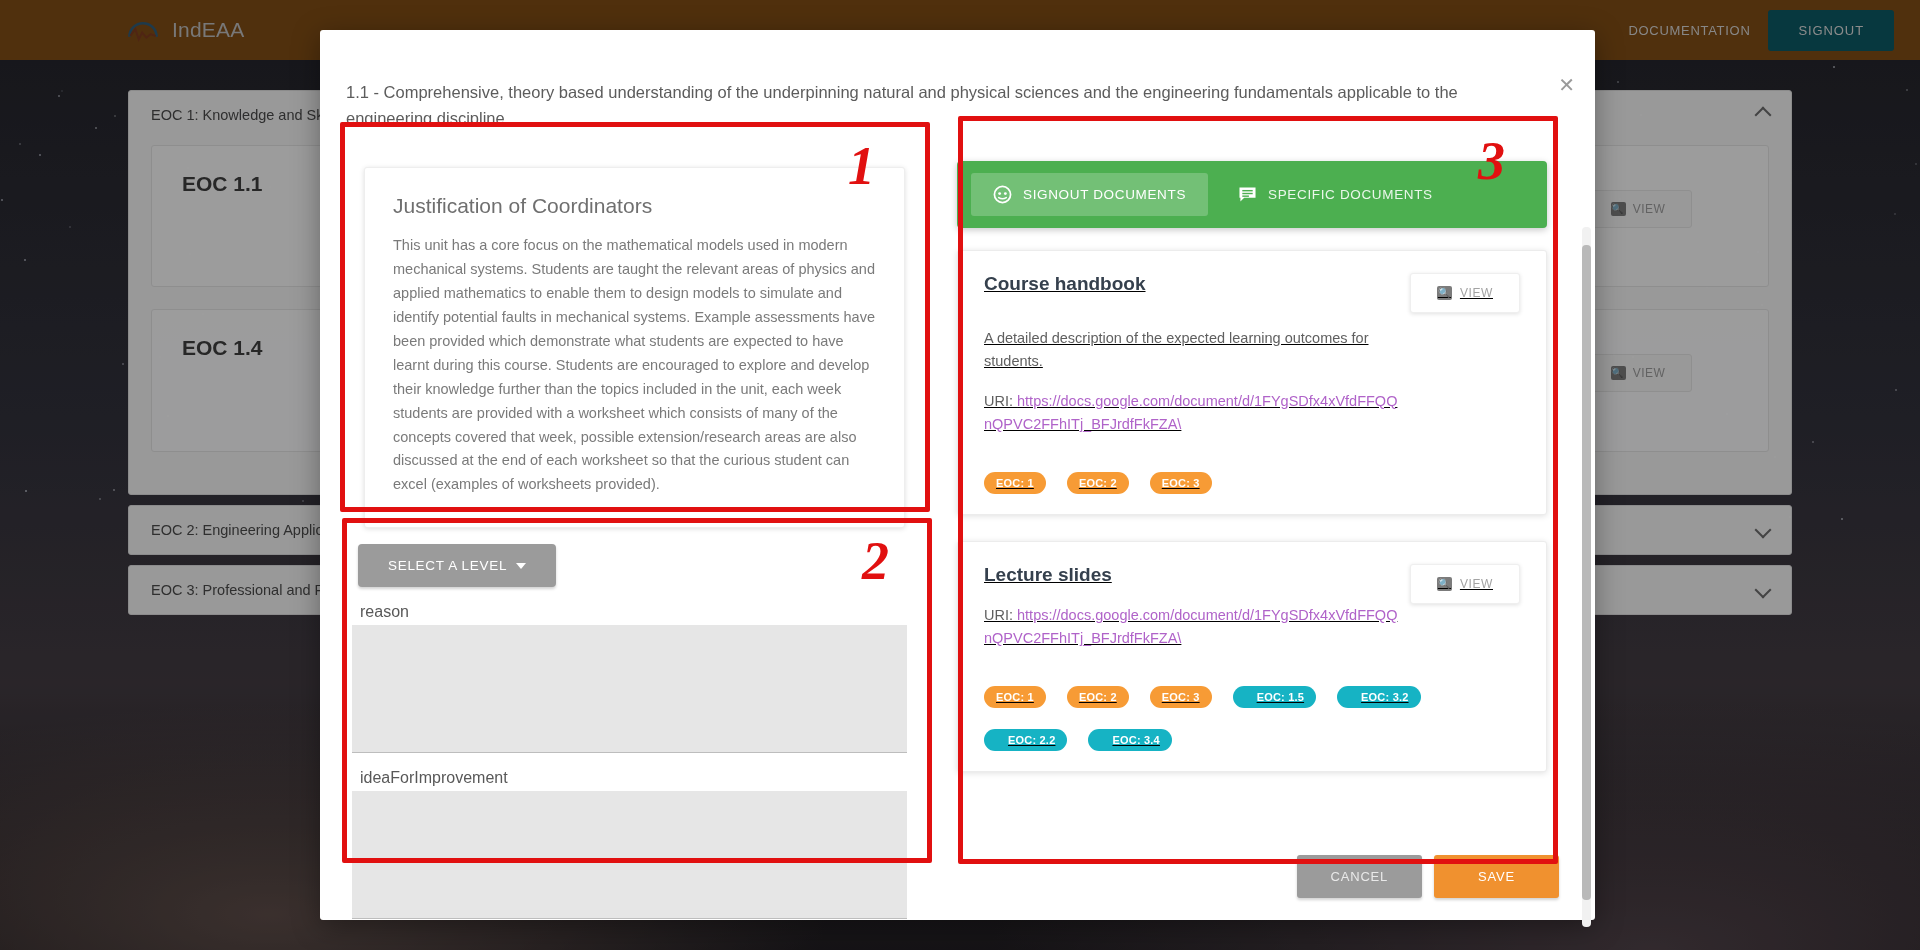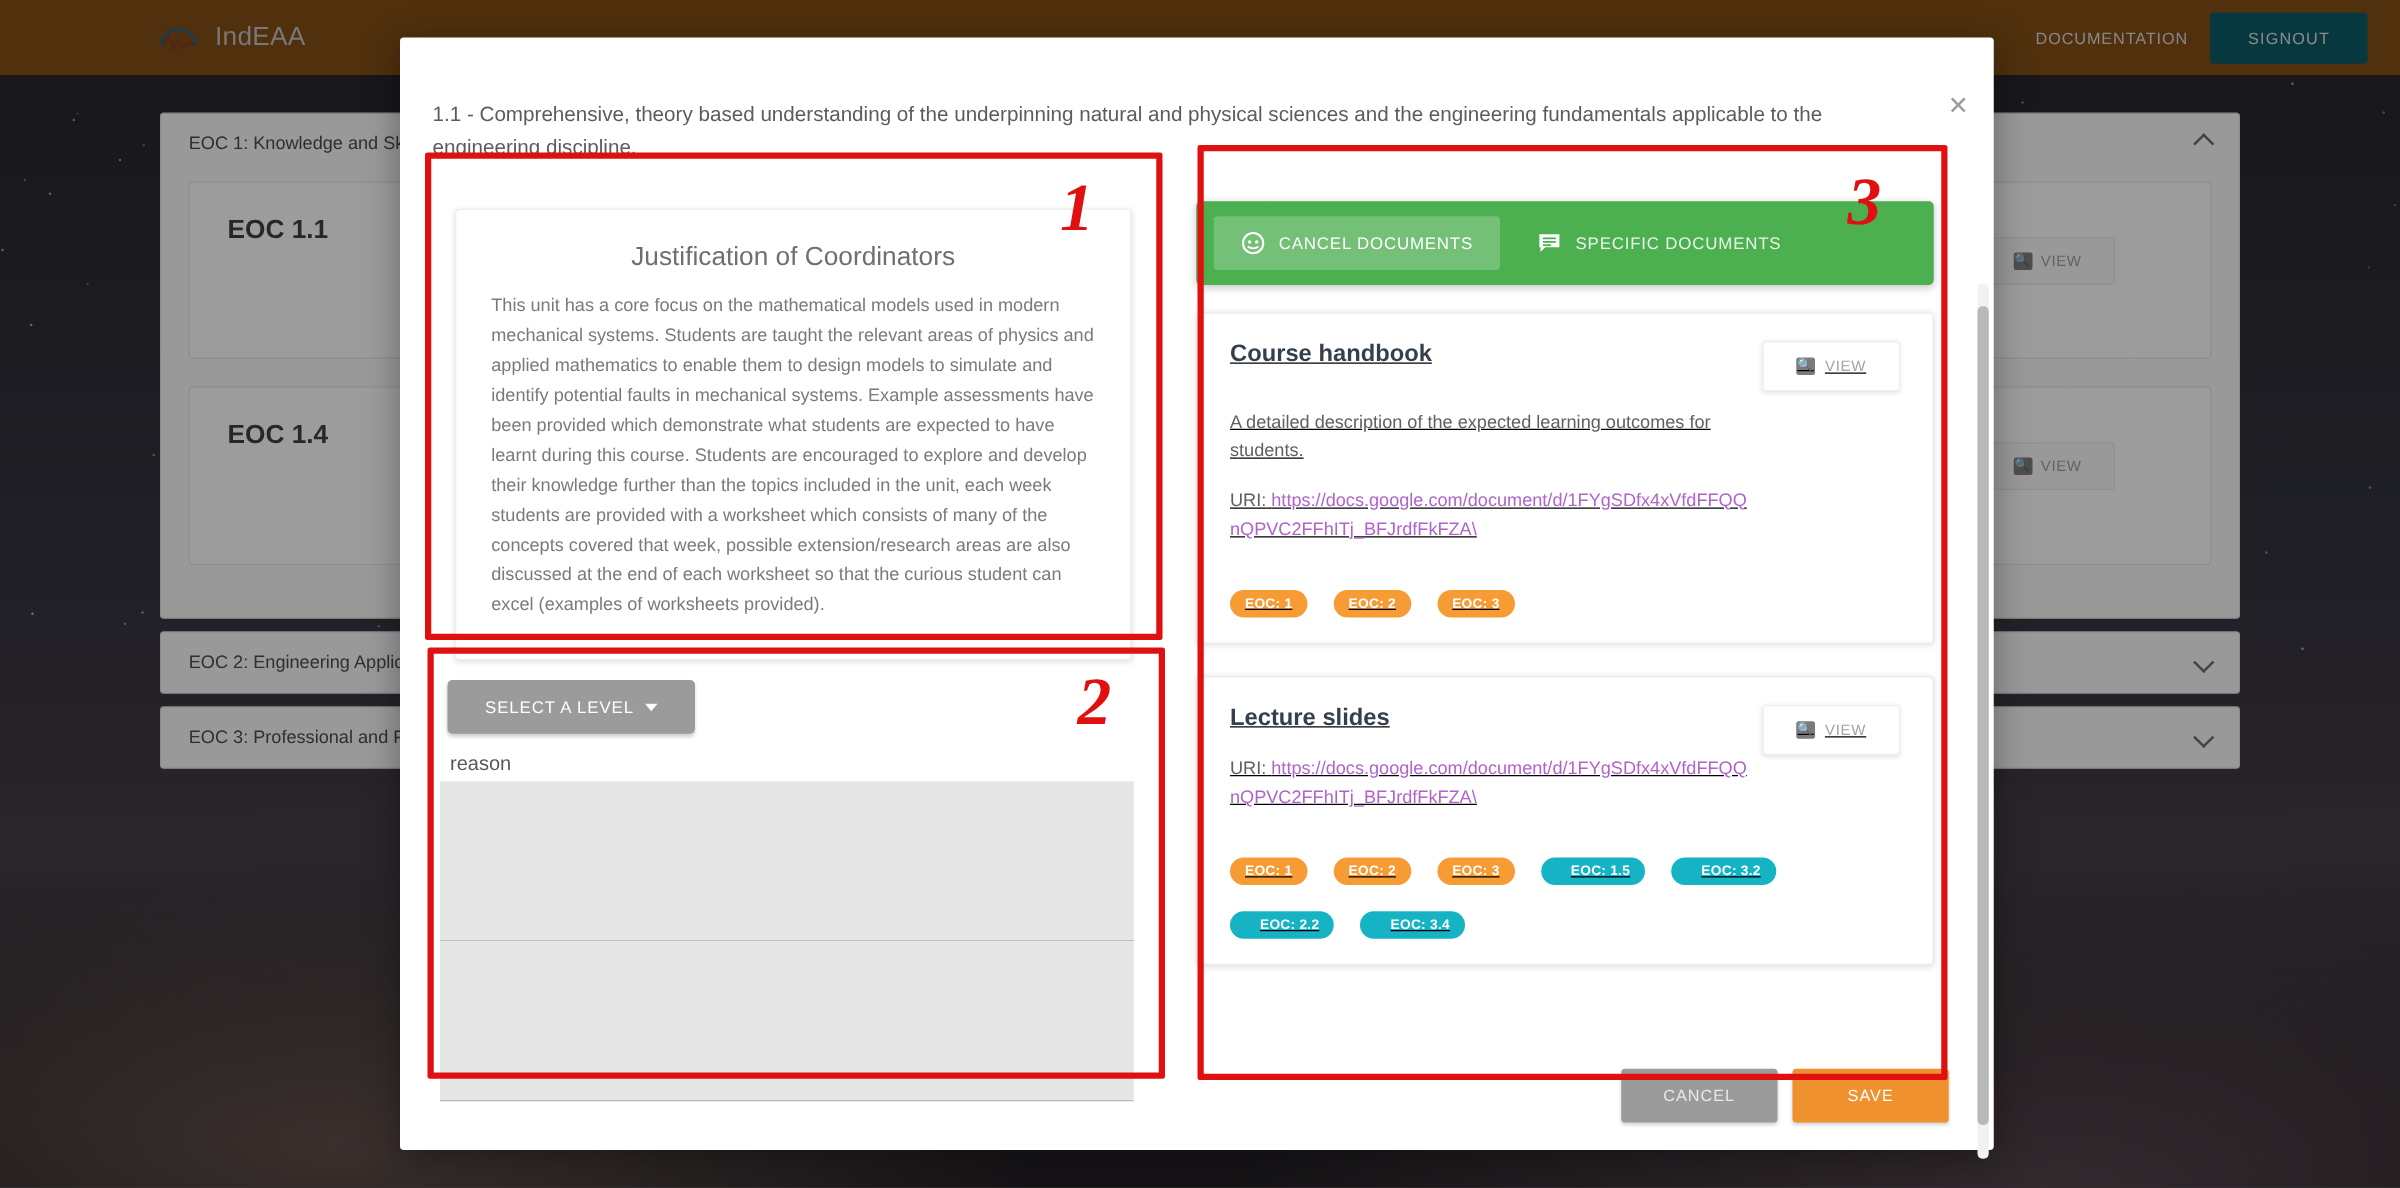--- a/index.html
+++ b/index.html
@@ -105,7 +105,7 @@
     box-shadow:0 1px 5px rgba(0,0,0,.13);
     padding:26px 28px 30px 28px; margin:18px 22px 6px 22px;
   }
-  #justification-title { font-size:21px; color:#6f6f6f; font-weight:400; margin-bottom:16px;text-align:center; }
+  #justification-title { font-size:21px; color:#6f6f6f; font-weight:400; margin-bottom:16px; }
   #justification-text { font-size:14.5px; color:#7a7a7a; line-height:1.65; }
 
   

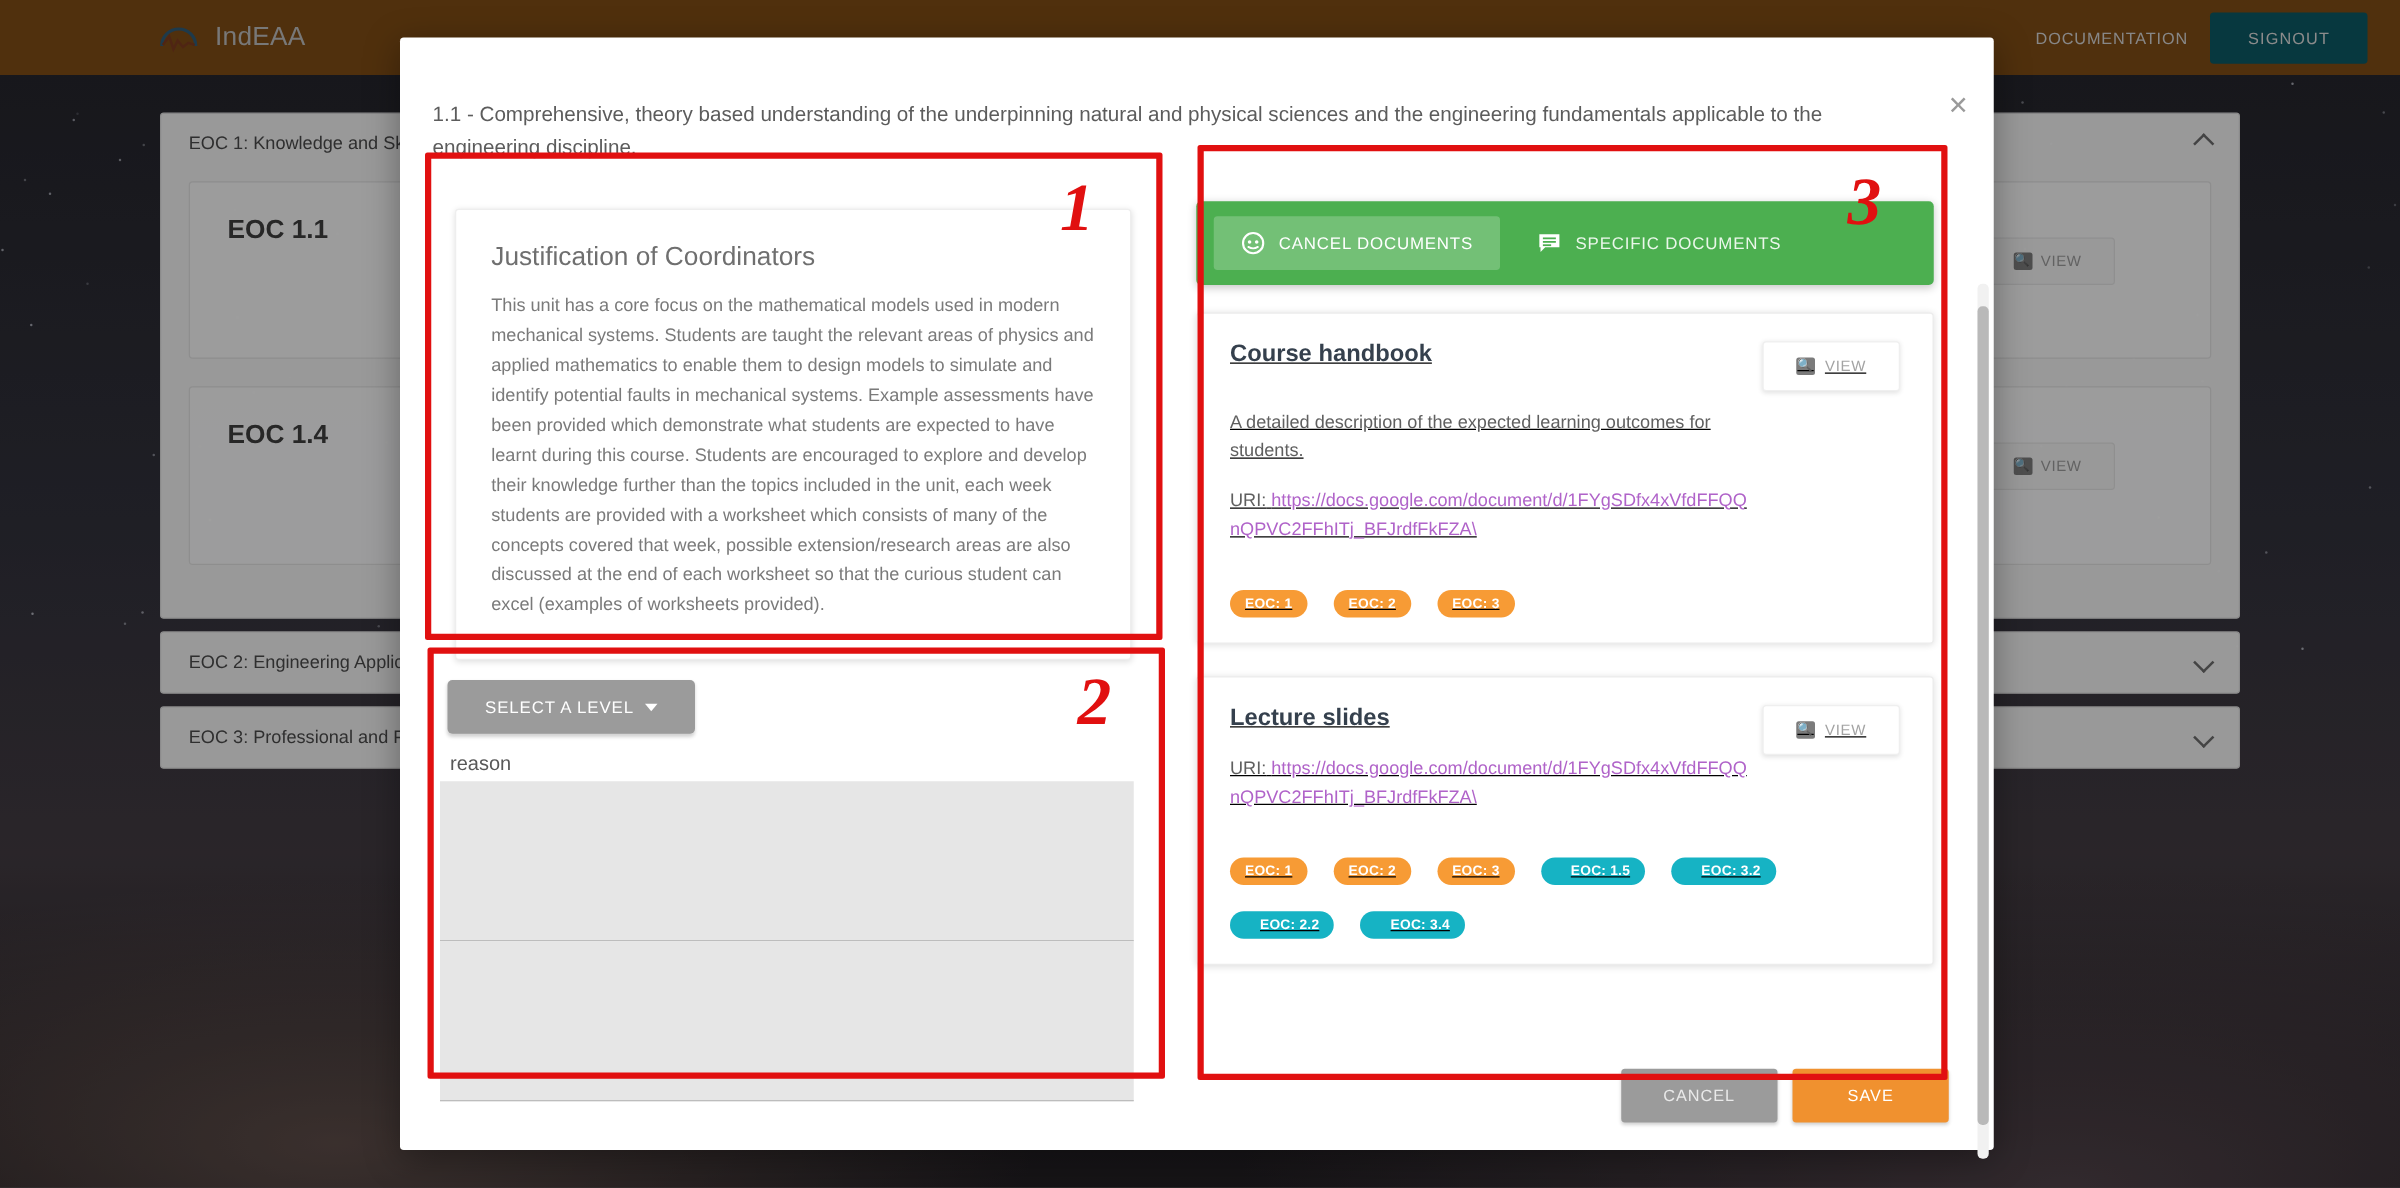--- a/index.html
+++ b/index.html
@@ -433,7 +433,7 @@
             <circle cx="13" cy="9" r="1.5" fill="#fff"></circle>
             <path d="M6 13.2 Q10 15.6 14 13.2" fill="none" stroke="#fff" stroke-width="1.6" stroke-linecap="round"></path>
           </svg>
-          <span>CANCEL DOCUMENTS</span>
+          <span>SIGNOUT DOCUMENTS</span>
         </div>
         <div class="doc-tab inactive">
           <svg width="19" height="17" viewBox="0 0 20 18">

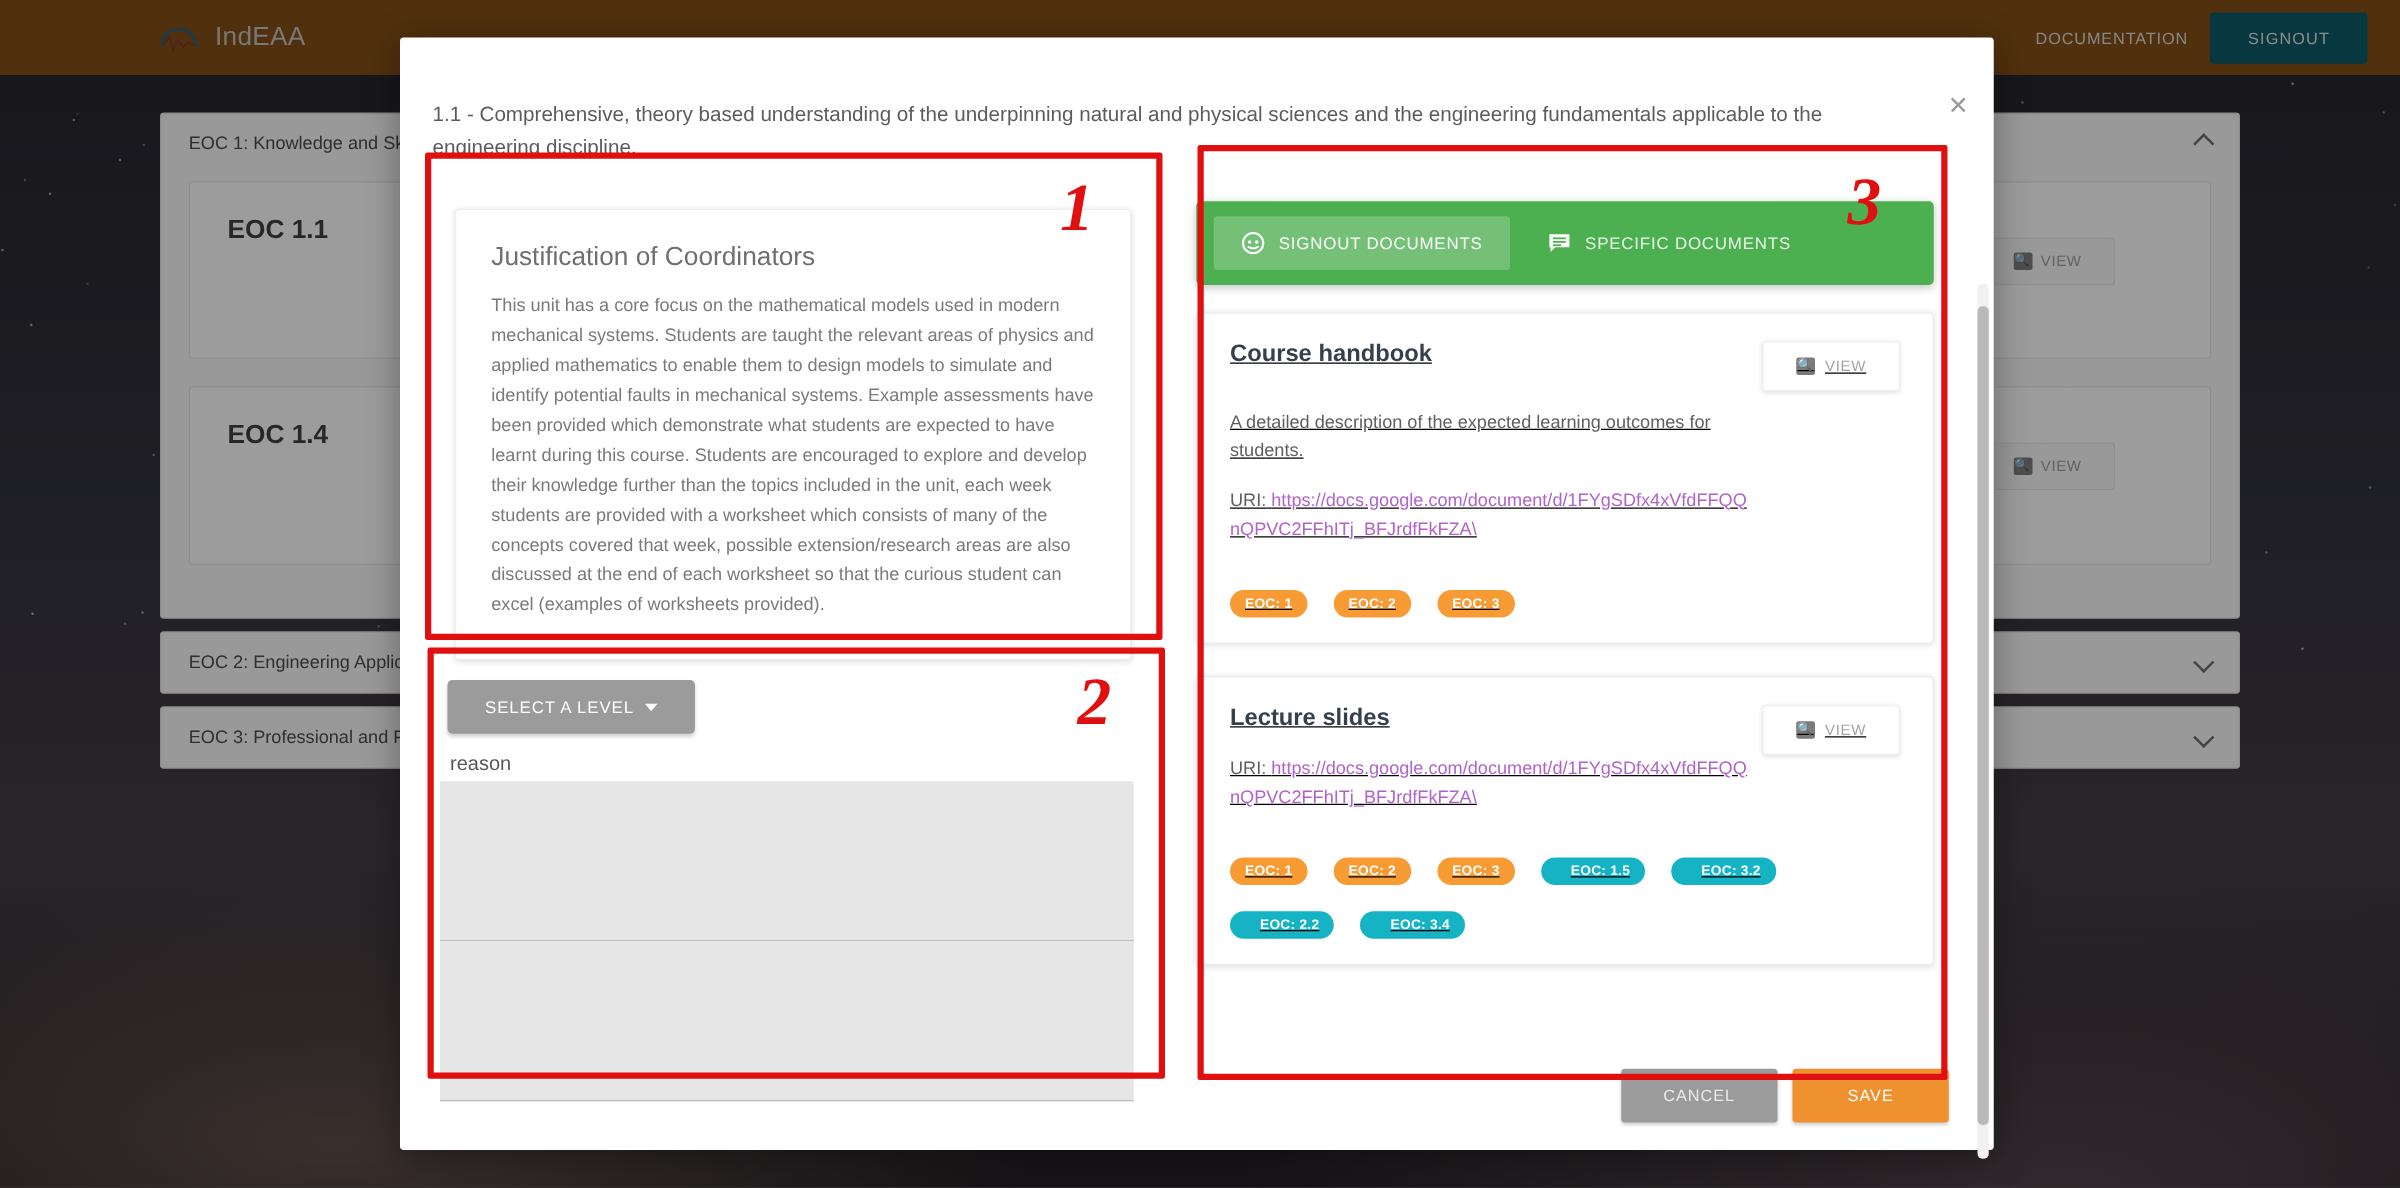--- a/index.html
+++ b/index.html
@@ -418,6 +418,7 @@
         <div class="field-label">reason</div>
         <textarea class="field-box" style=""></textarea>
 
+        <div class="field-label">ideaForImprovement</div>
         <textarea class="field-box" style=""></textarea>
       </div>
 

